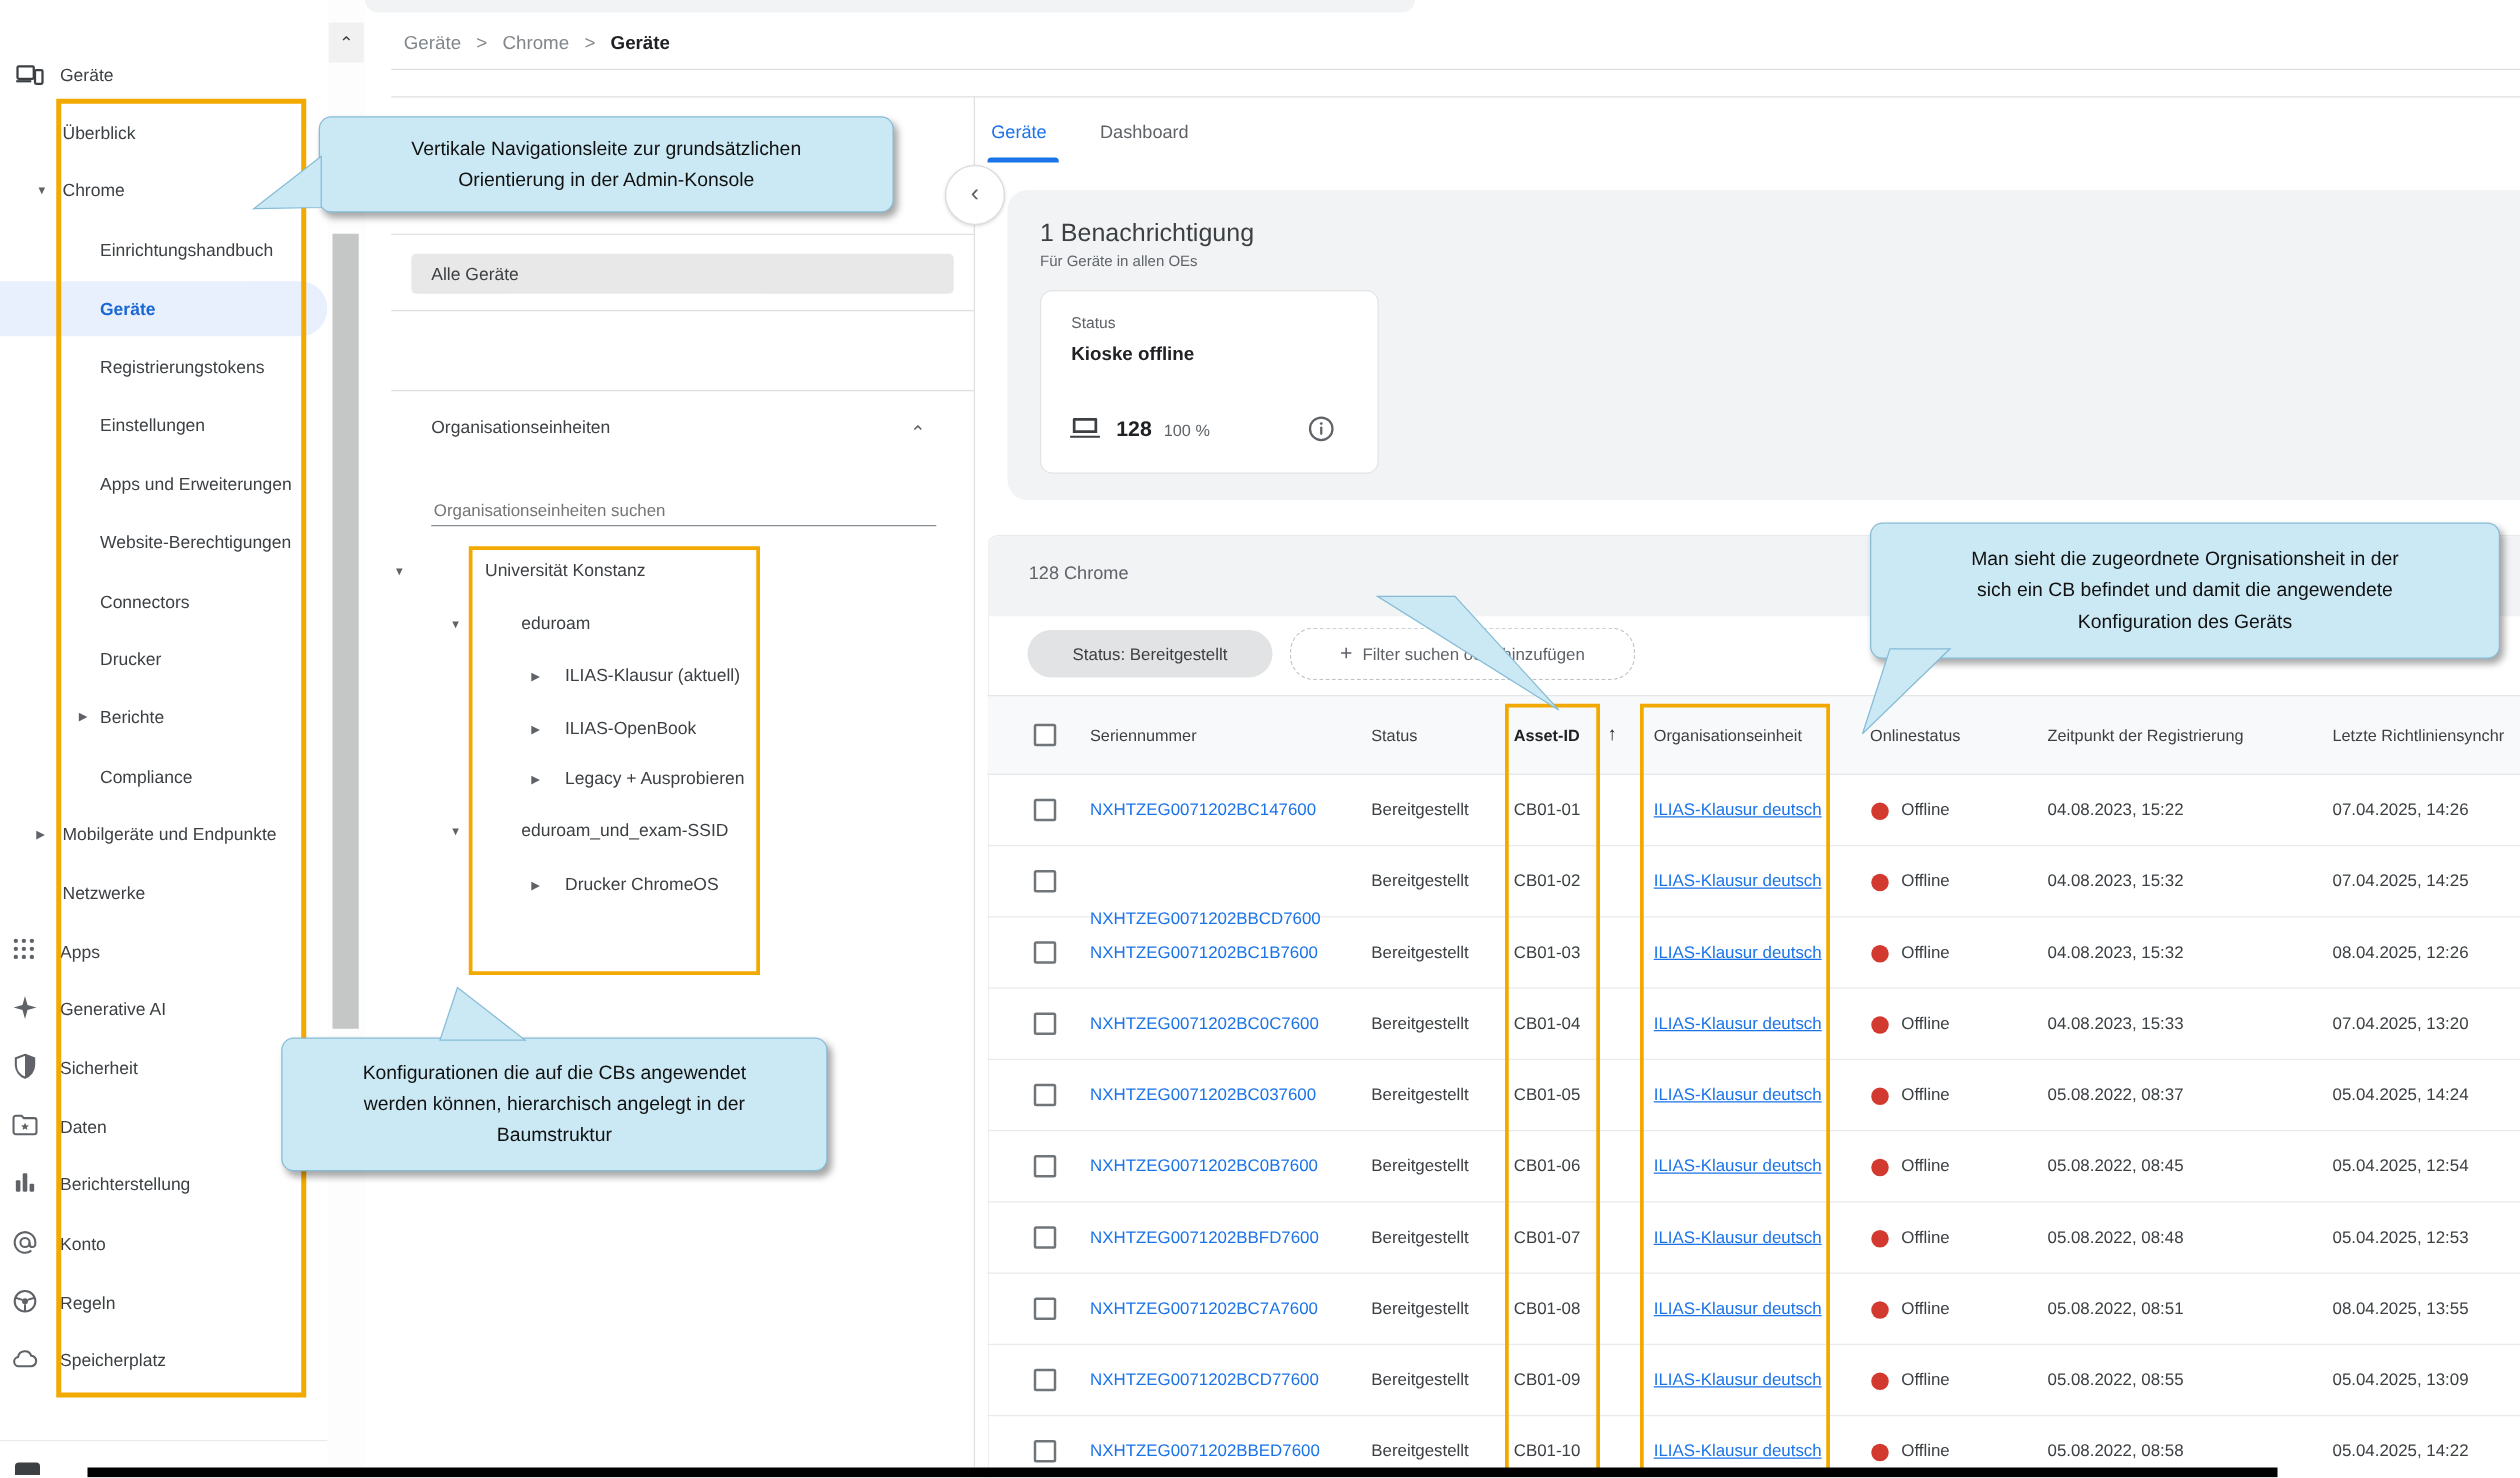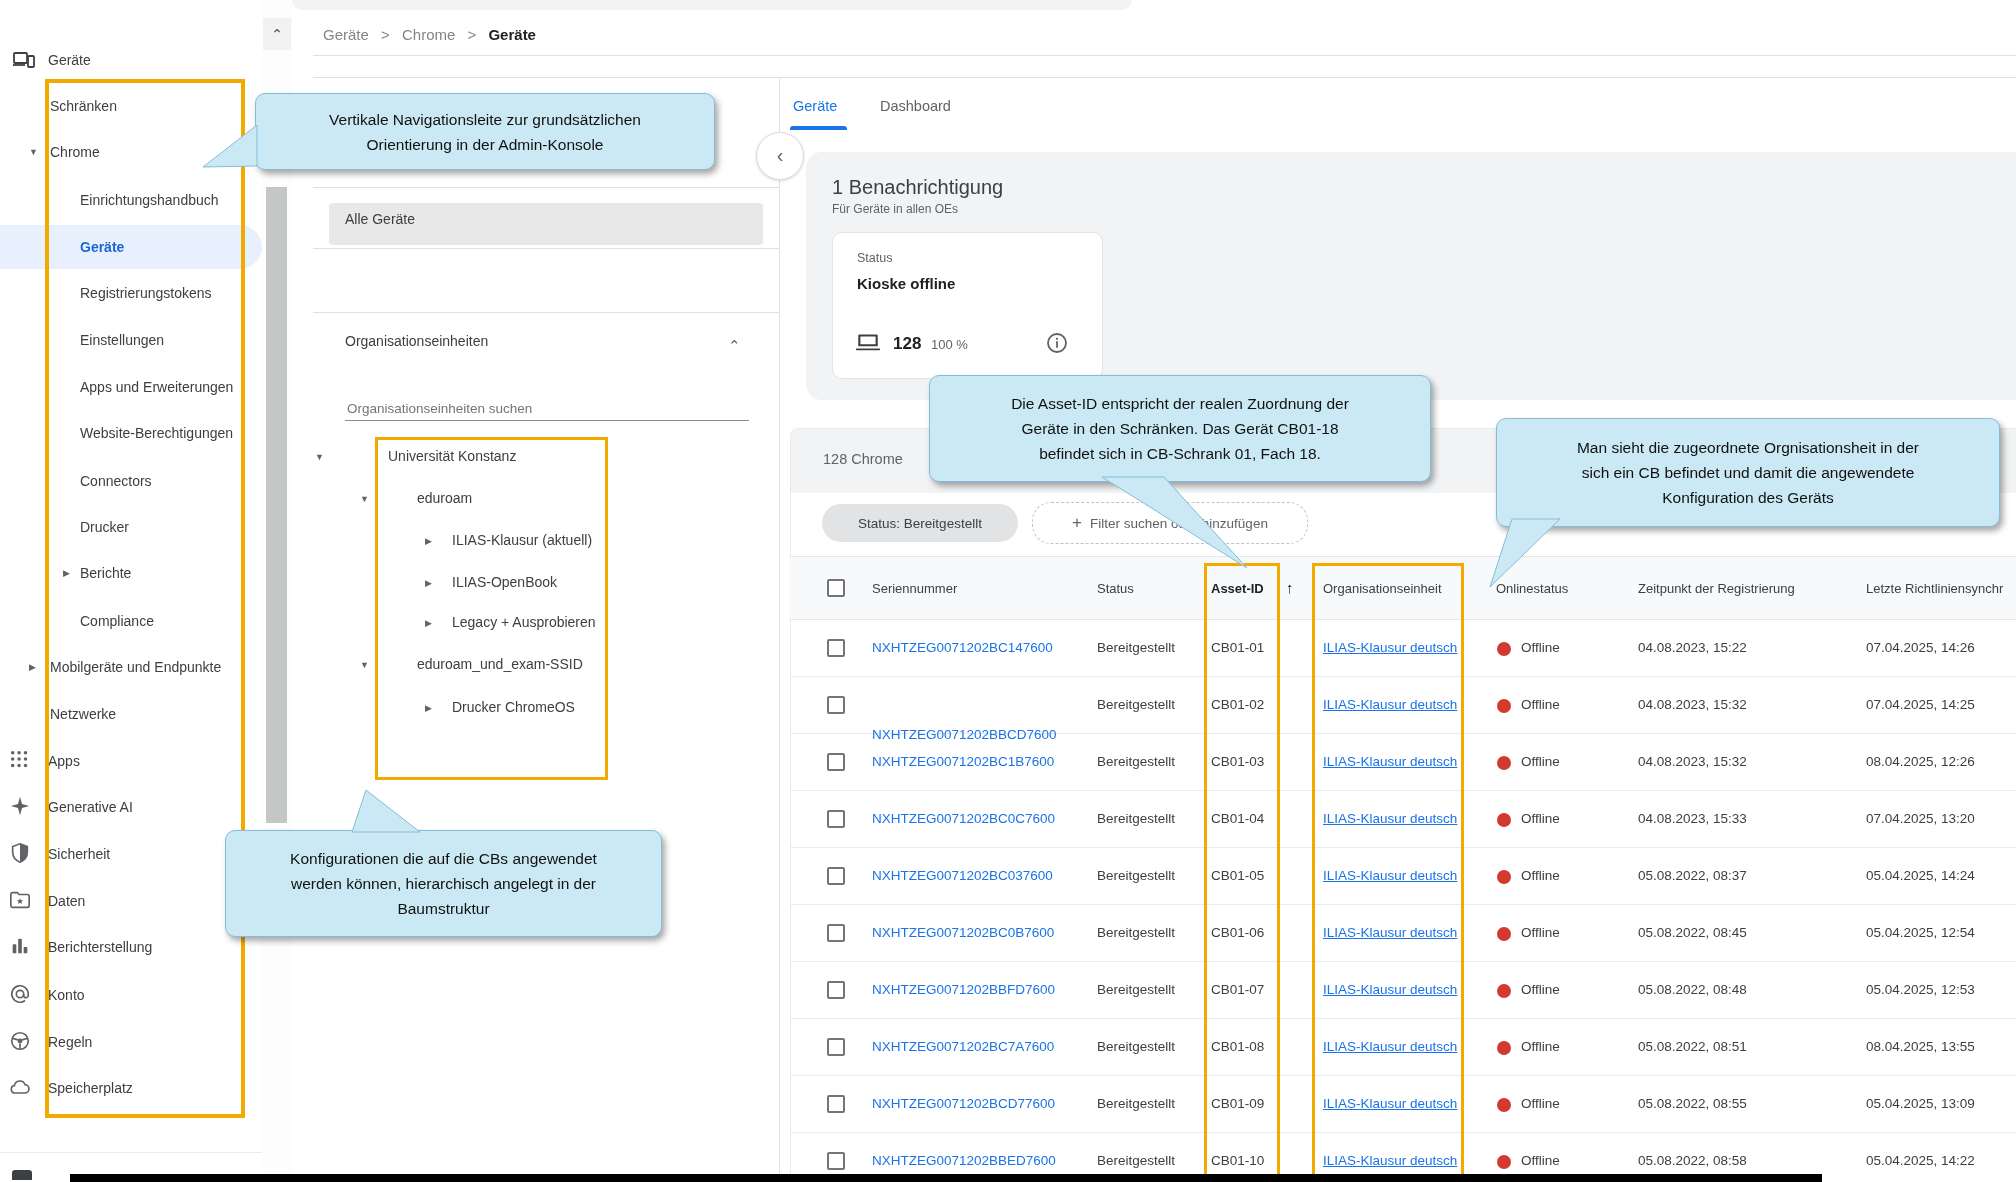--- a/index.html
+++ b/index.html
@@ -56,7 +56,7 @@
         </svg>
       </span>
     <div class="side-item" style="left:48px;top:52px;">Geräte</div>
-  <div class="side-item" style="left: 50px; top: 98px;">Schränken</div>
+  <div class="side-item" style="left: 50px; top: 98px;">Überblick</div>
       <span class="tri" style="left: 29px; top: 147px;">▼</span>
       <div class="side-item" style="left: 50px; top: 144px;">Chrome</div>
       <div class="side-item" style="left: 80px; top: 192px;">Einrichtungshandbuch</div>

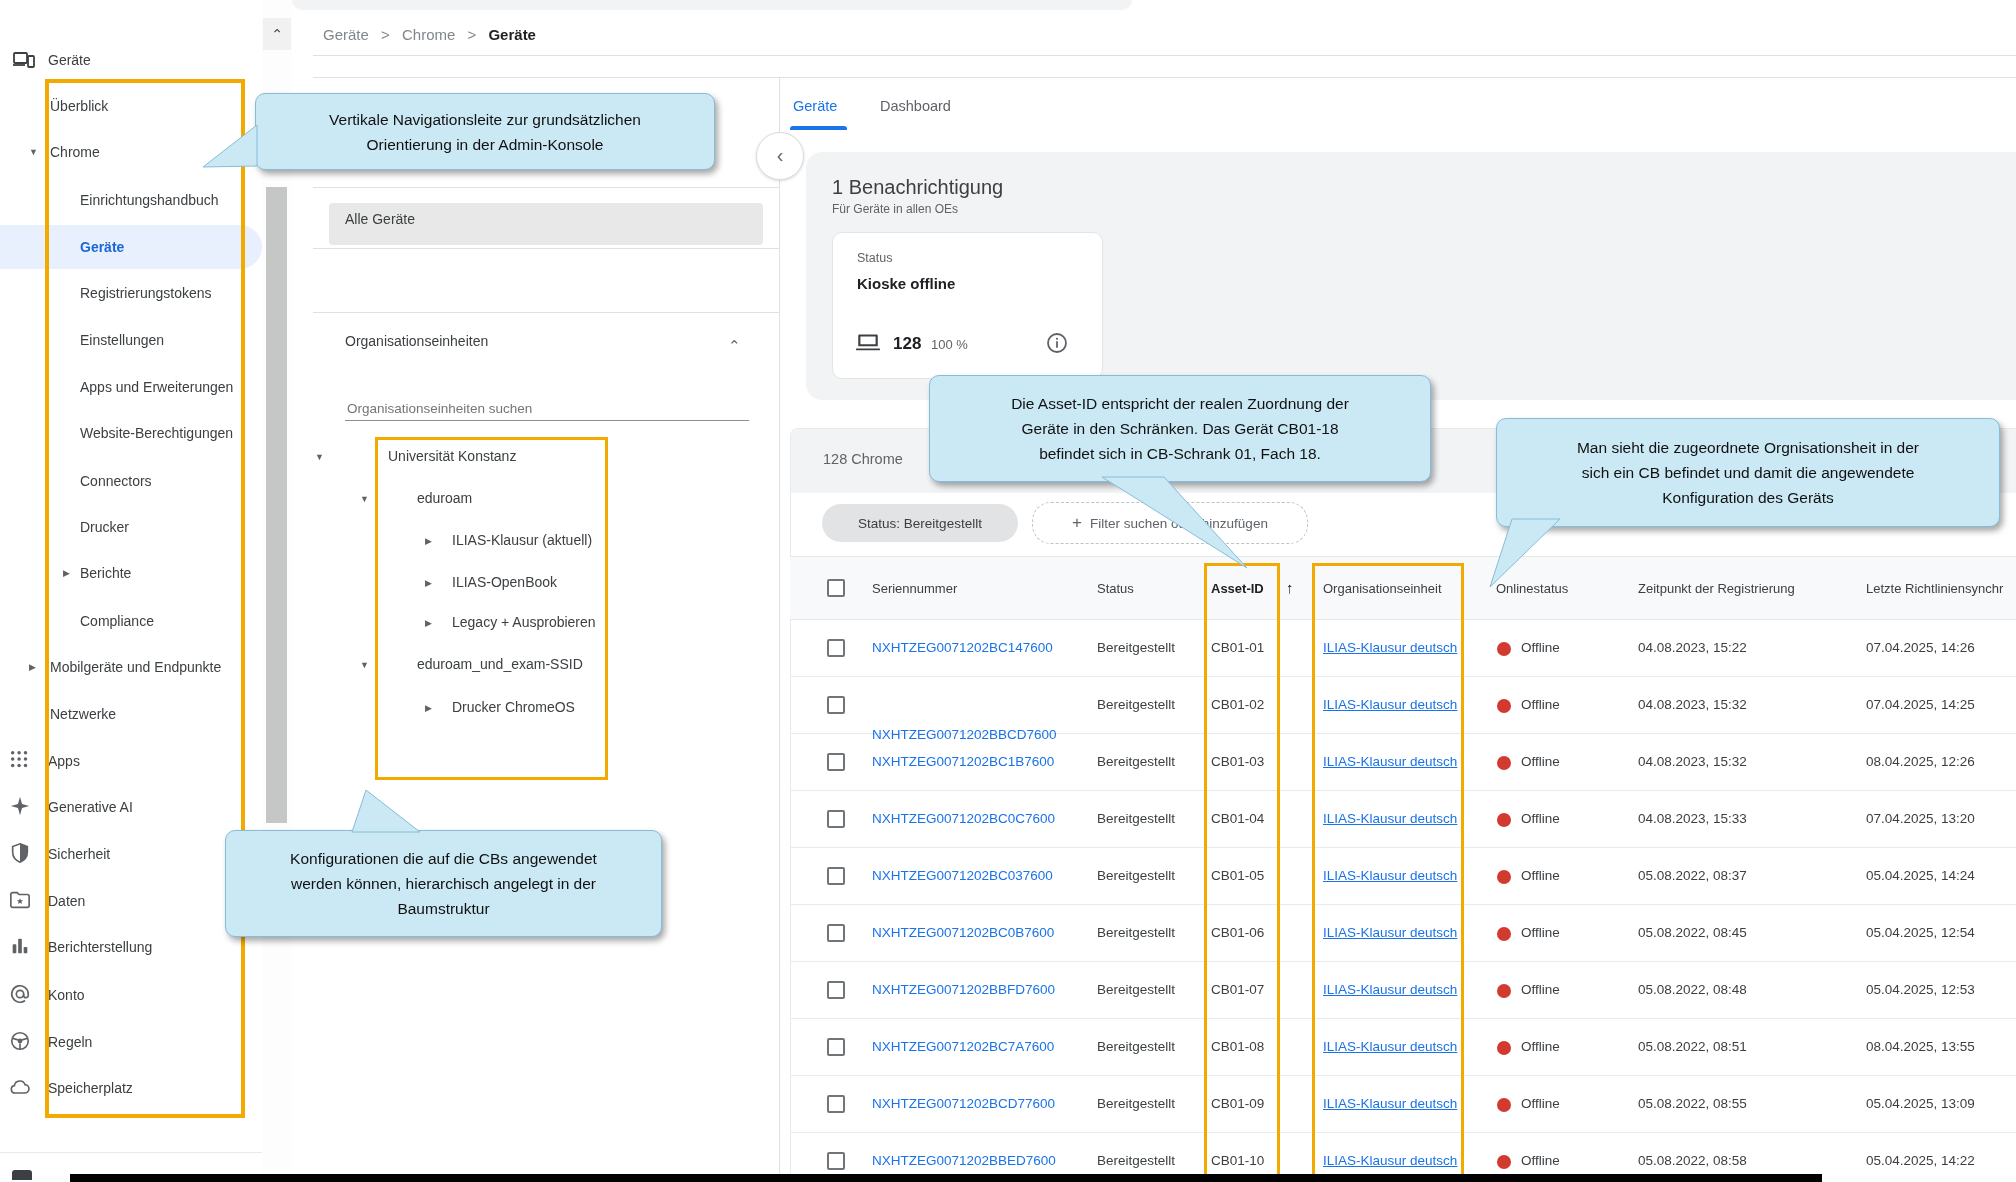--- a/index.html
+++ b/index.html
@@ -147,7 +147,7 @@
   </div>
 
   <div class="hline" style="left:313px;top:187px;width:466px;"></div>
-  <div class="abs" style="left:329px;top:203px;width:434px;height:42px;background:#e8e8e8;border-radius:4px;">
+  <div class="abs" style="left:329px;top:203px;width:434px;height:32px;background:#e8e8e8;border-radius:4px;">
     <span class="txt" style="left:16px;top:8px;font-size:14px;color:#3c4043;">Alle Geräte</span>
   </div>
   <div class="hline" style="left:313px;top:248px;width:466px;"></div>

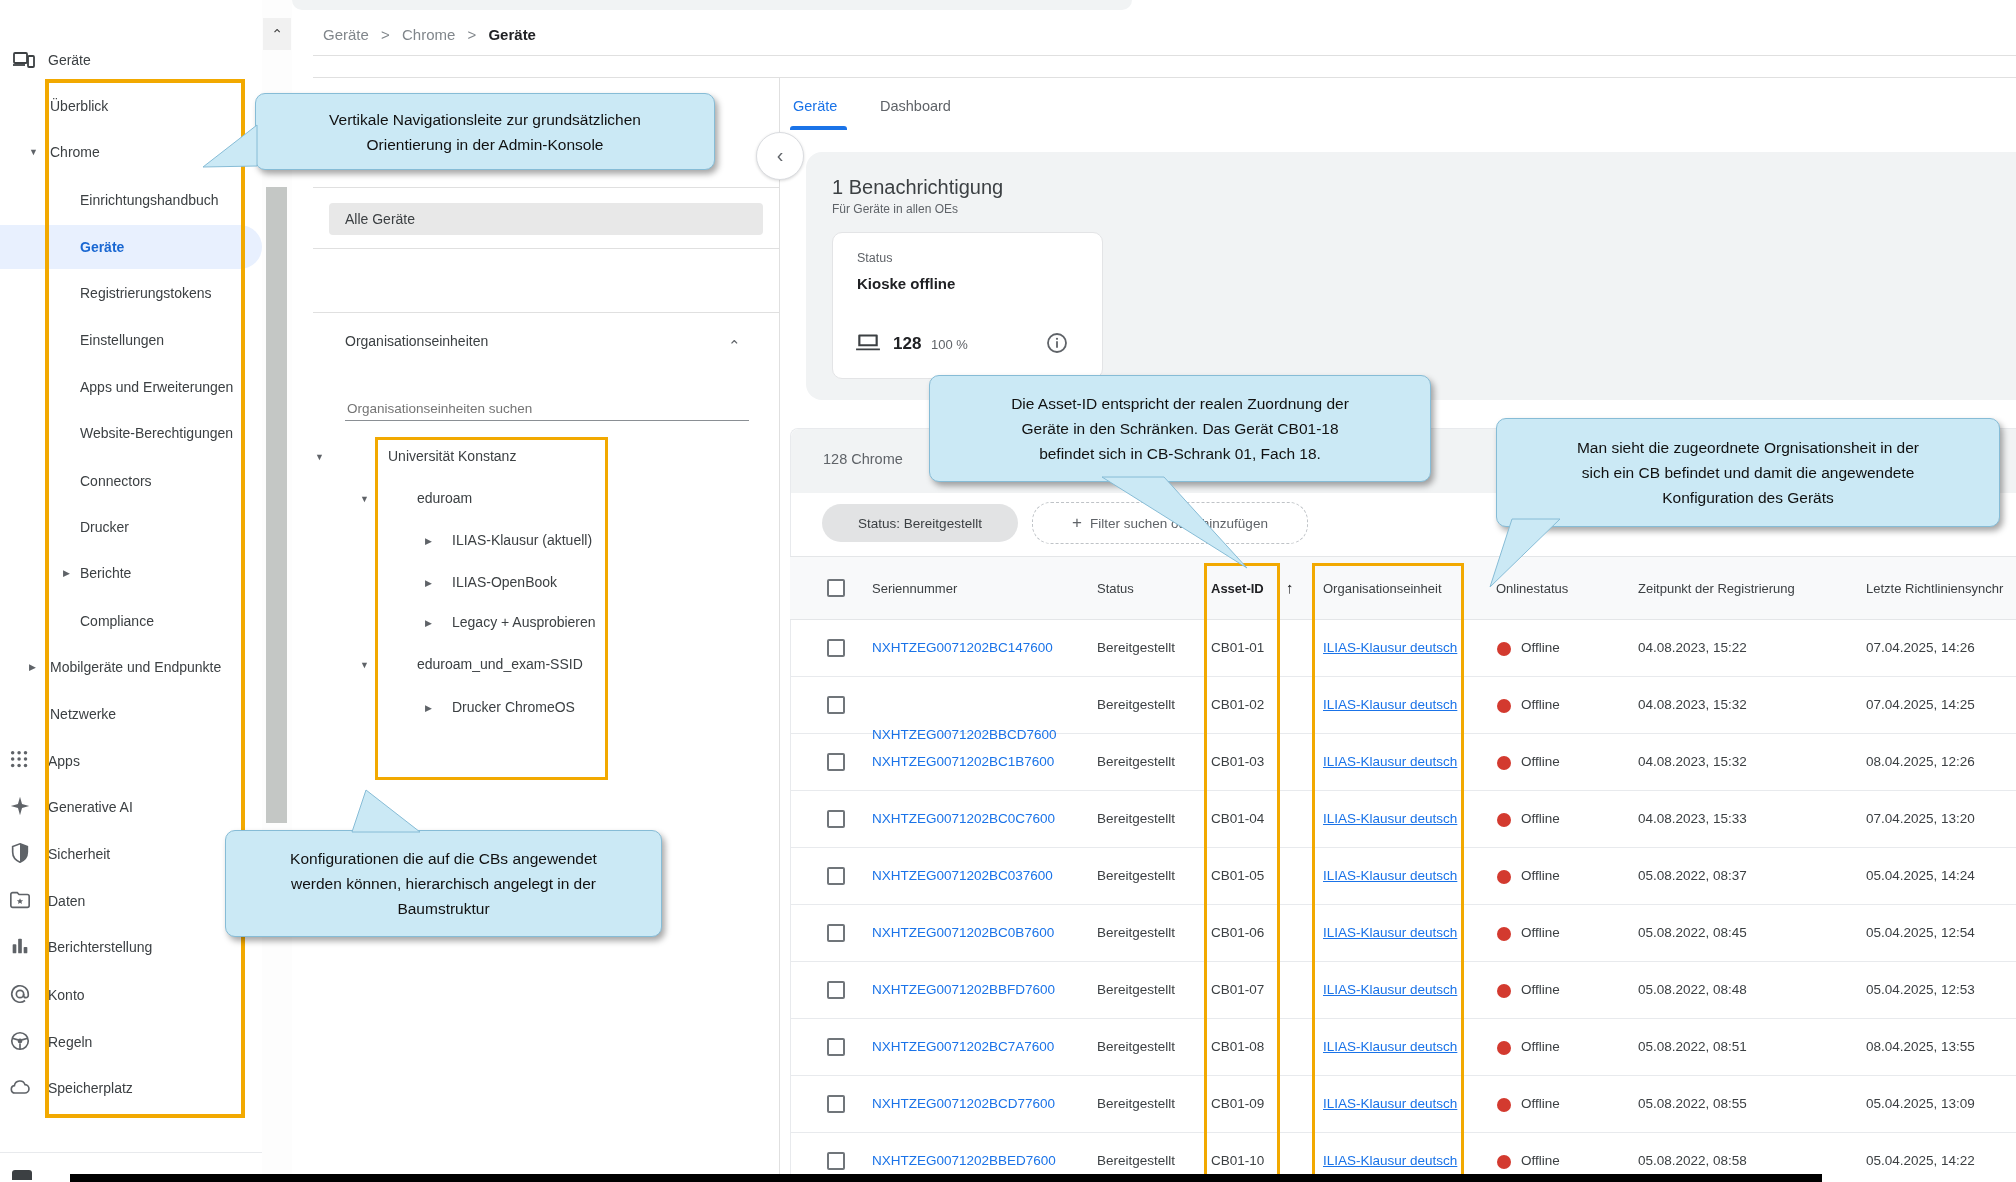--- a/index.html
+++ b/index.html
@@ -350,11 +350,6 @@
       <div>Vertikale Navigationsleite zur grundsätzlichen</div>
       <div>Orientierung in der Admin-Konsole</div>
     </div>
-  <div class="callout" id="callout-1" style="left:929px;top:375px;width:500px;height:105px;">
-      <div>Die Asset-ID entspricht der realen Zuordnung der</div>
-      <div>Geräte in den Schränken. Das Gerät CB01-18</div>
-      <div>befindet sich in CB-Schrank 01, Fach 18.</div>
-    </div>
   <div class="callout" id="callout-2" style="left:1496px;top:418px;width:502px;height:107px;">
       <div>Man sieht die zugeordnete Orgnisationsheit in der</div>
       <div>sich ein CB befindet und damit die angewendete</div>

